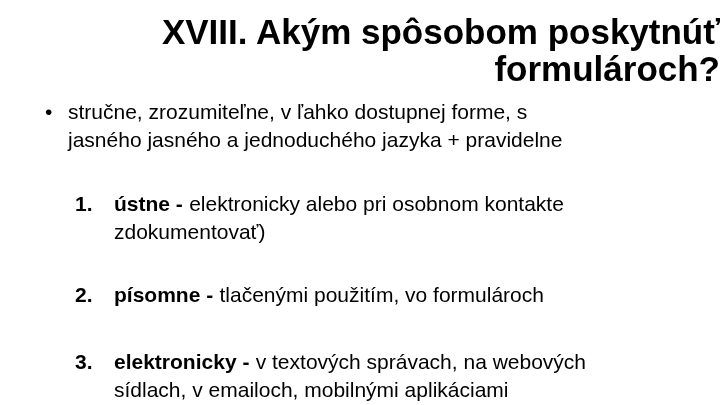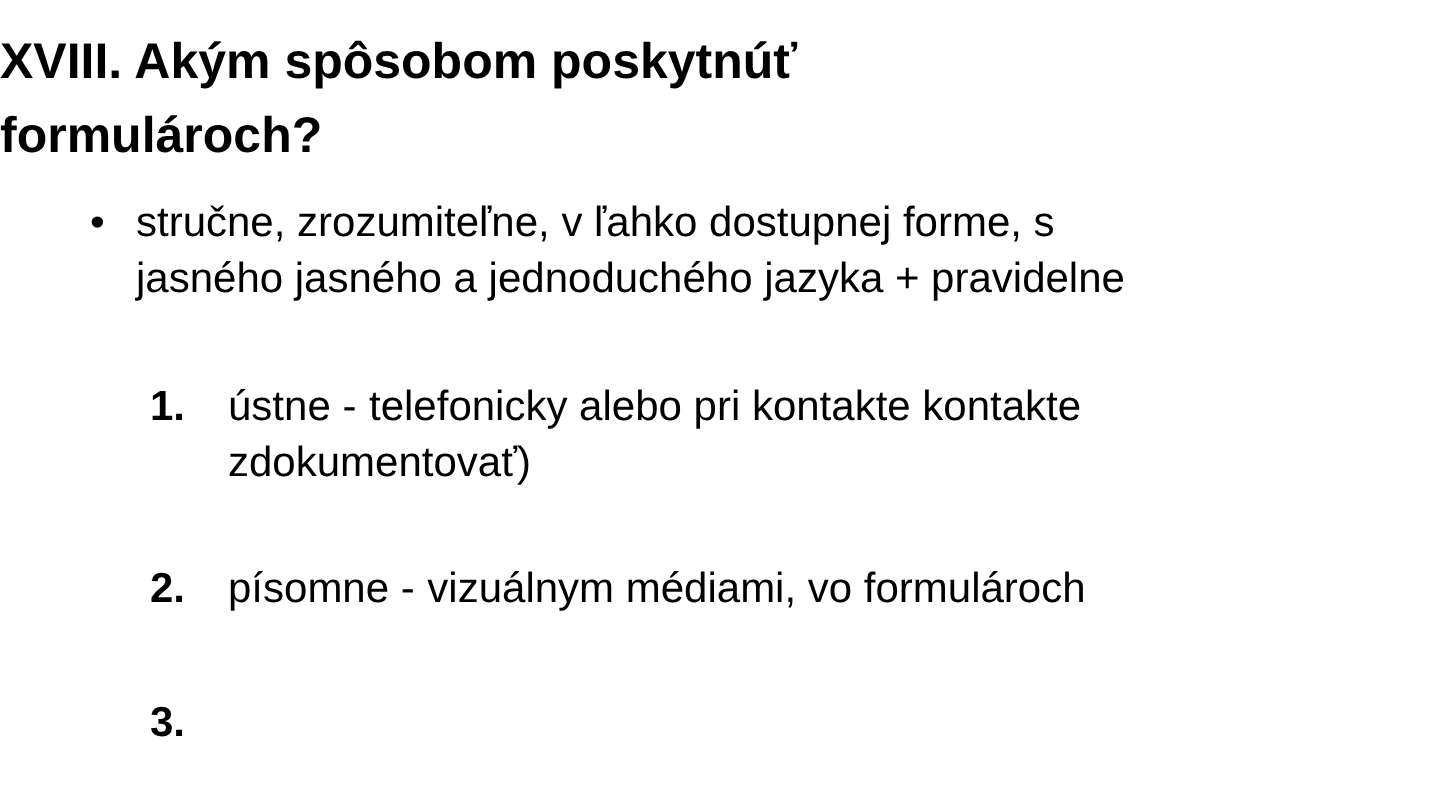--- a/index.html
+++ b/index.html
@@ -21,9 +21,9 @@
     top: 13px;
     left: 0;
     width: 100%;
-    text-align: left;
+    text-align: right;
     font-weight: 700;
-    font-size: 25px;
+    font-size: 35px;
     line-height: 37px;
     white-space: nowrap;
   }

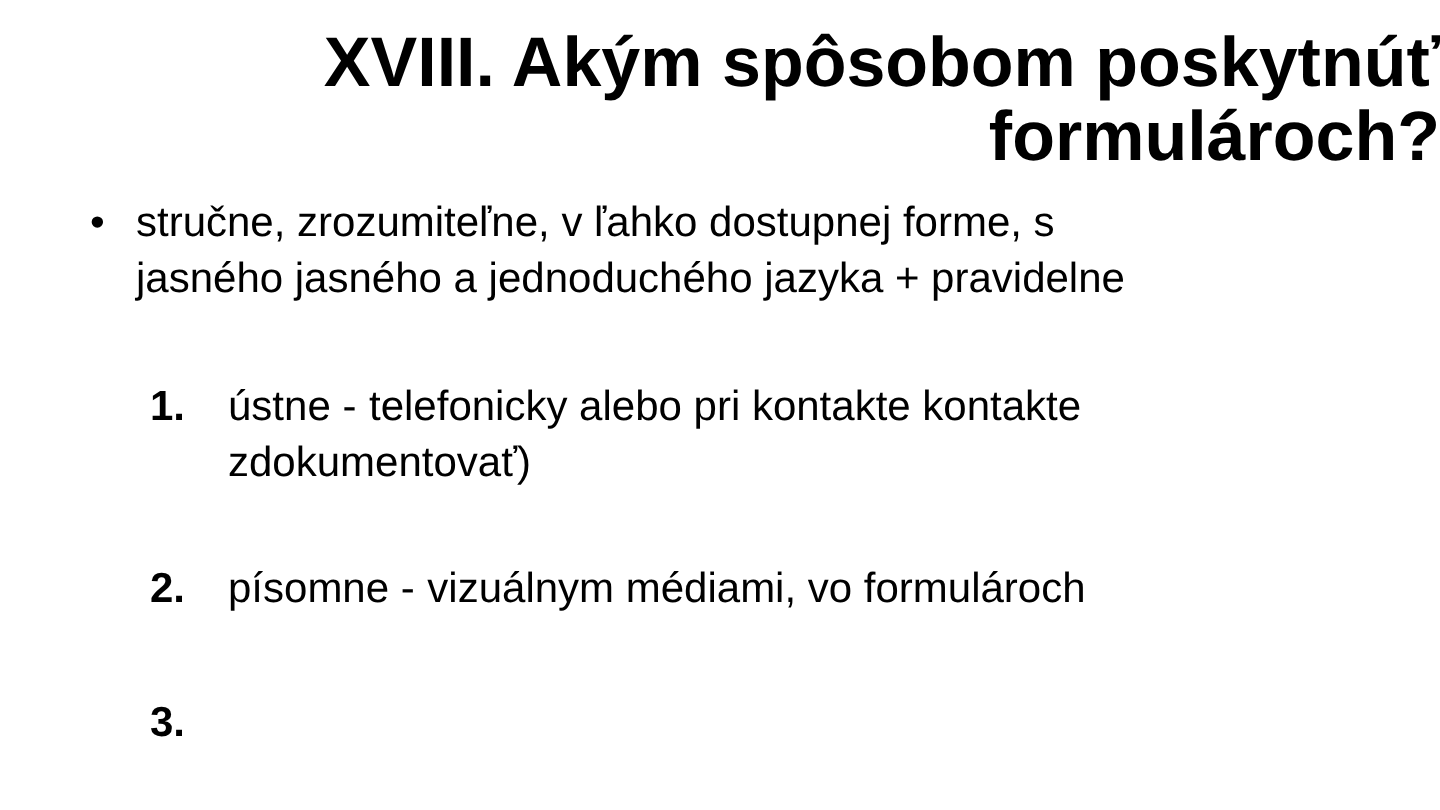--- a/index.html
+++ b/index.html
@@ -54,7 +54,7 @@
     margin-left: 114px;
   }
   .lead {
-    font-weight: 400;
+    font-weight: 700;
     margin-right: 0.3em;
   }
   .para-bullet   { top: 98px; }

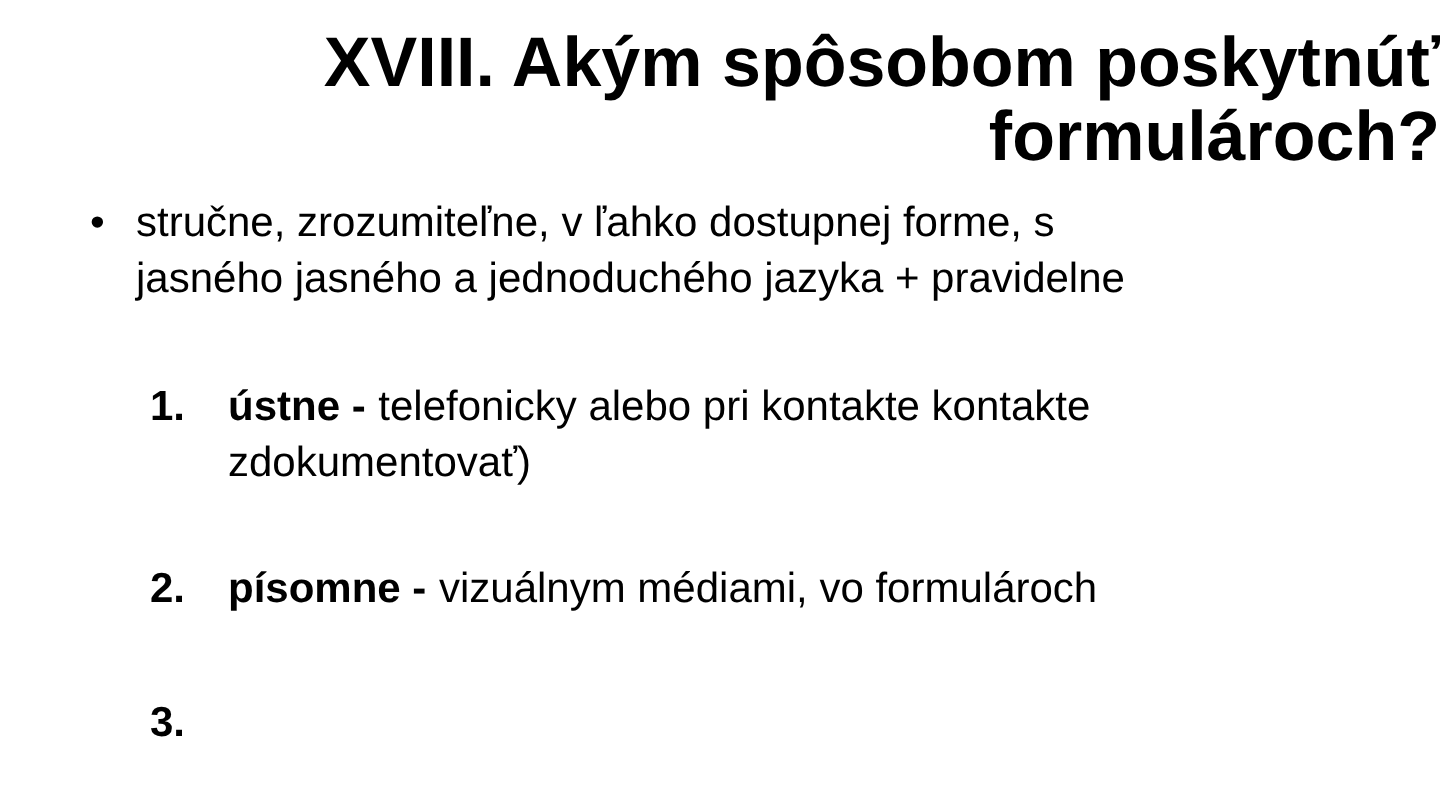--- a/index.html
+++ b/index.html
@@ -84,7 +84,7 @@
     <span class="marker num-marker">1.</span>
     <div class="num-content">
       <div>
-        <span class="lead">ústne -</span><span>telefonicky alebo pri kontakte kontakte</span>
+        <span class="lead">ústne -</span><span>elektronicky alebo pri osobnom kontakte</span>
       </div>
       <div>zdokumentovať)</div>
     </div>

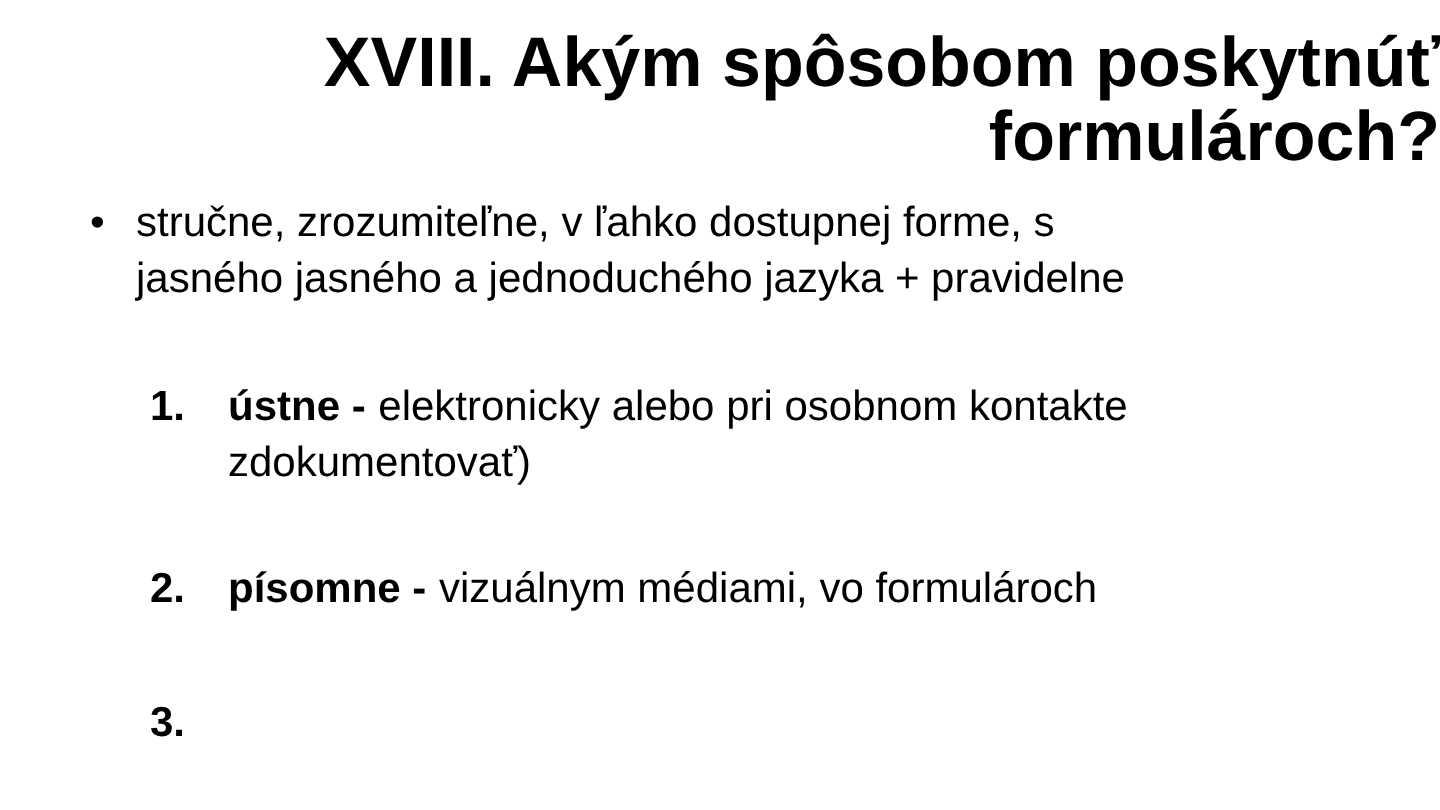--- a/index.html
+++ b/index.html
@@ -94,7 +94,7 @@
     <span class="marker num-marker">2.</span>
     <div class="num-content">
       <div>
-        <span class="lead">písomne -</span><span>vizuálnym médiami, vo formulároch</span>
+        <span class="lead">písomne -</span><span>tlačenými použitím, vo formulároch</span>
       </div>
     </div>
   </div>

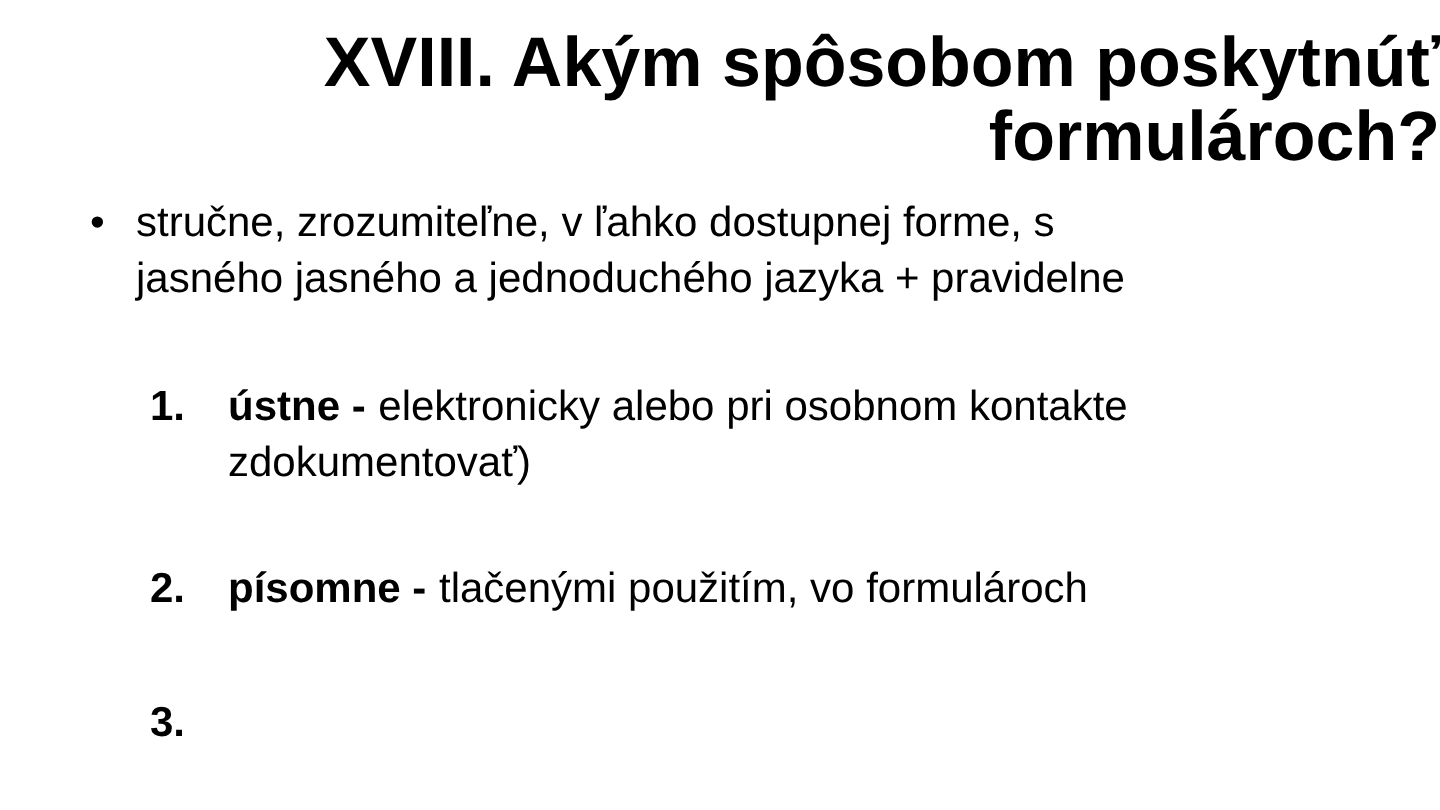--- a/index.html
+++ b/index.html
@@ -101,6 +101,12 @@
 
   <div class="para para-item-3">
     <span class="marker num-marker">3.</span>
+    <div class="num-content">
+      <div>
+        <span class="lead">elektronicky -</span><span>v textových správach, na webových</span>
+      </div>
+      <div>sídlach, v emailoch, mobilnými aplikáciami</div>
+    </div>
   </div>
 
 </div>

